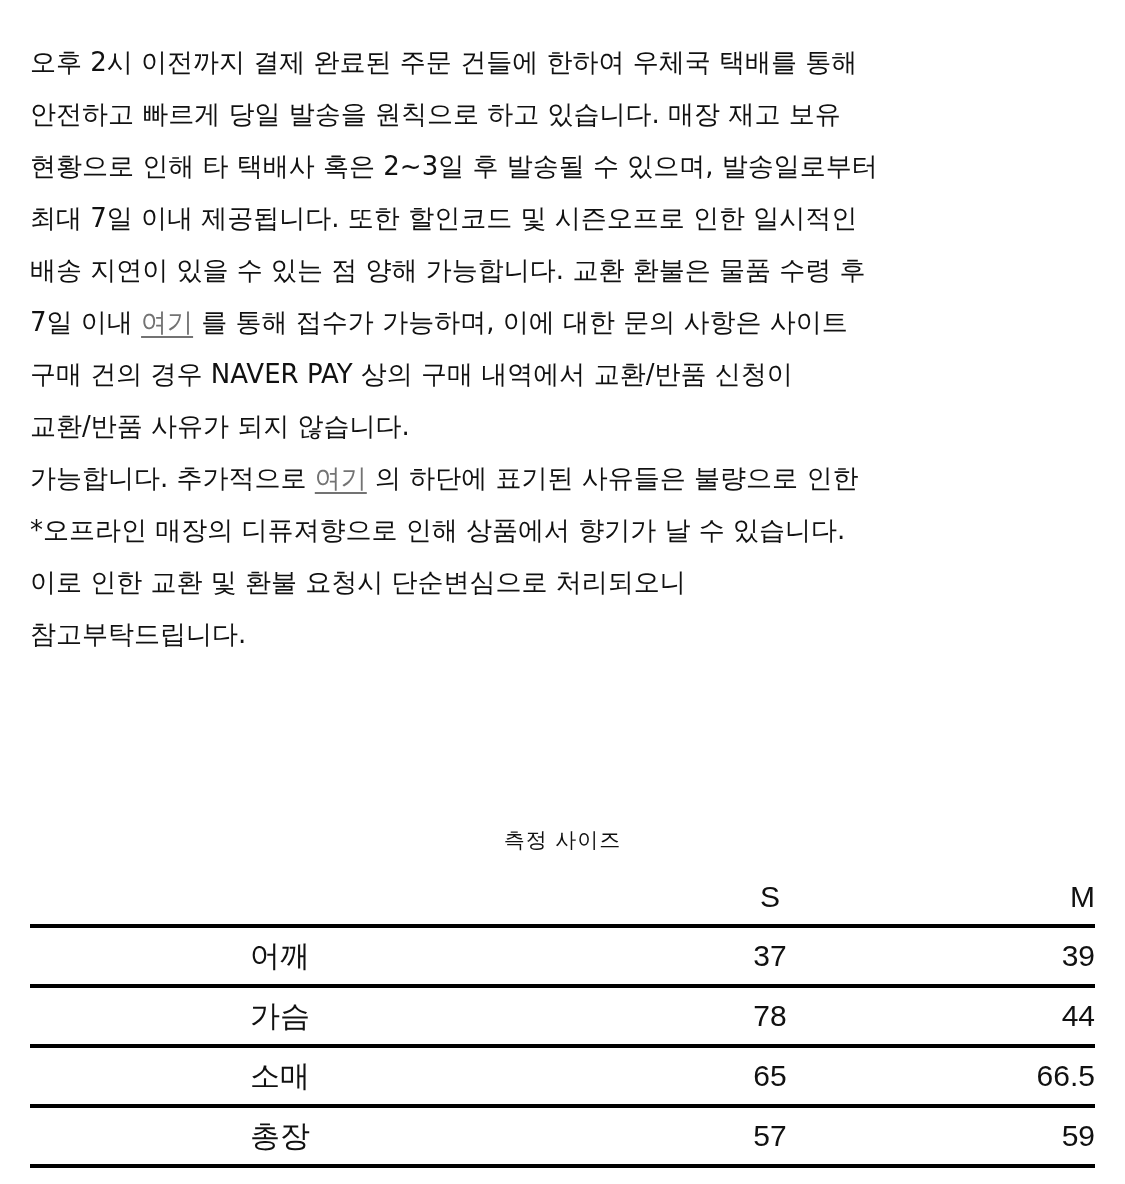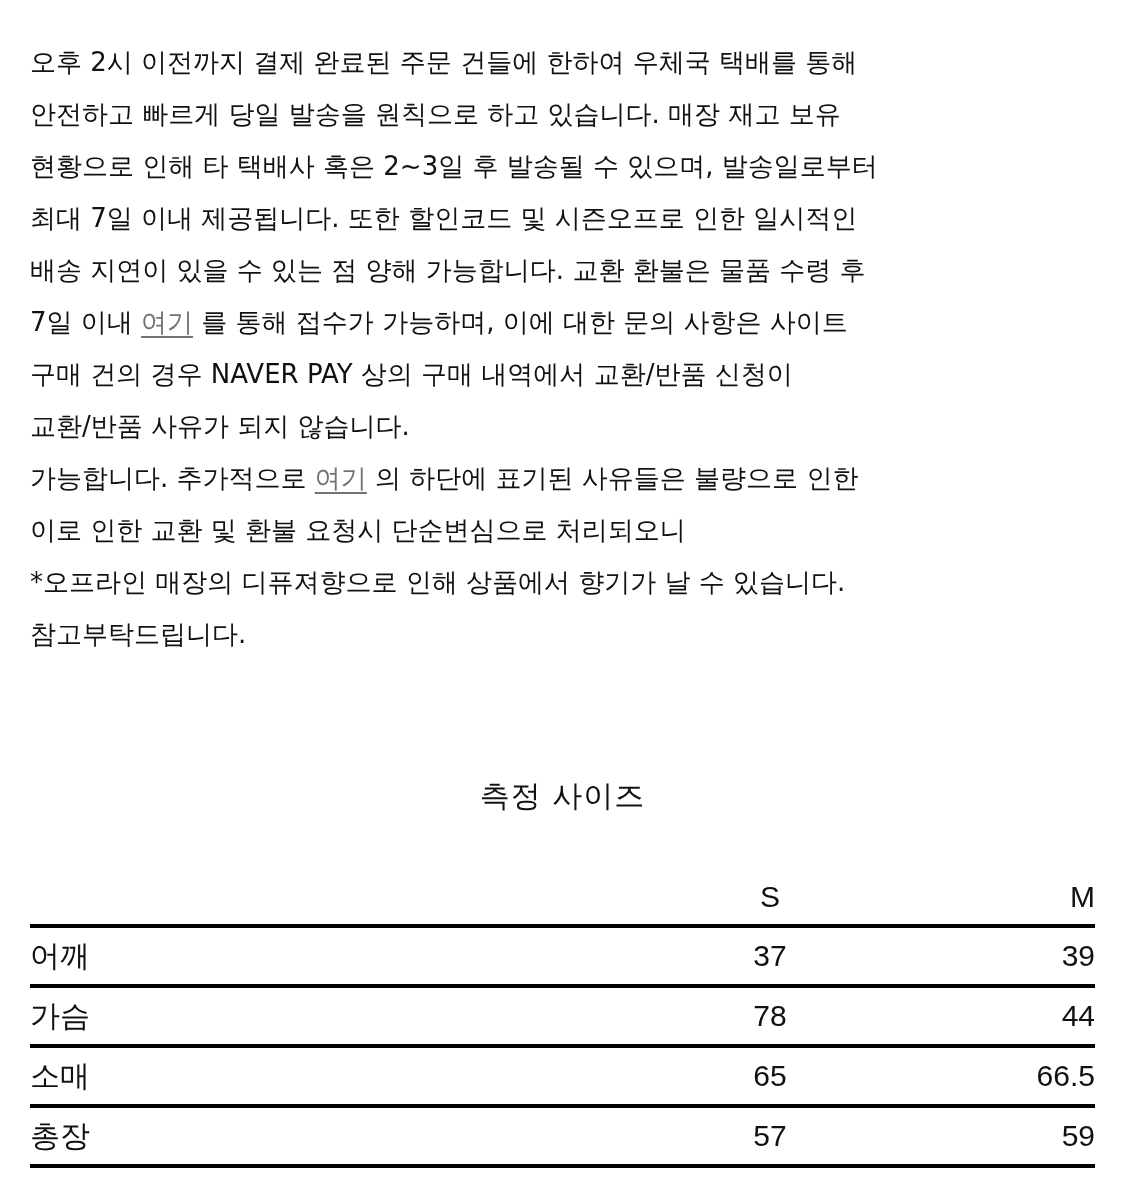--- a/index.html
+++ b/index.html
@@ -94,8 +94,8 @@
   <span class="line">구매 건의 경우 NAVER PAY 상의 구매 내역에서 교환/반품 신청이</span>
   <span class="line">교환/반품 사유가 되지 않습니다.</span>
   <span class="line"><span>가능합니다. 추가적으로 </span><a class="link" href="#">여기</a><span> 의 하단에 표기된 사유들은 불량으로 인한</span></span>
+  <span class="line">*오프라인 매장의 디퓨져향으로 인해 상품에서 향기가 날 수 있습니다.</span>
   <span class="line">이로 인한 교환 및 환불 요청시 단순변심으로 처리되오니</span>
-  <span class="line">*오프라인 매장의 디퓨져향으로 인해 상품에서 향기가 날 수 있습니다.</span>
   <span class="line">참고부탁드립니다.</span>
 </div>
 

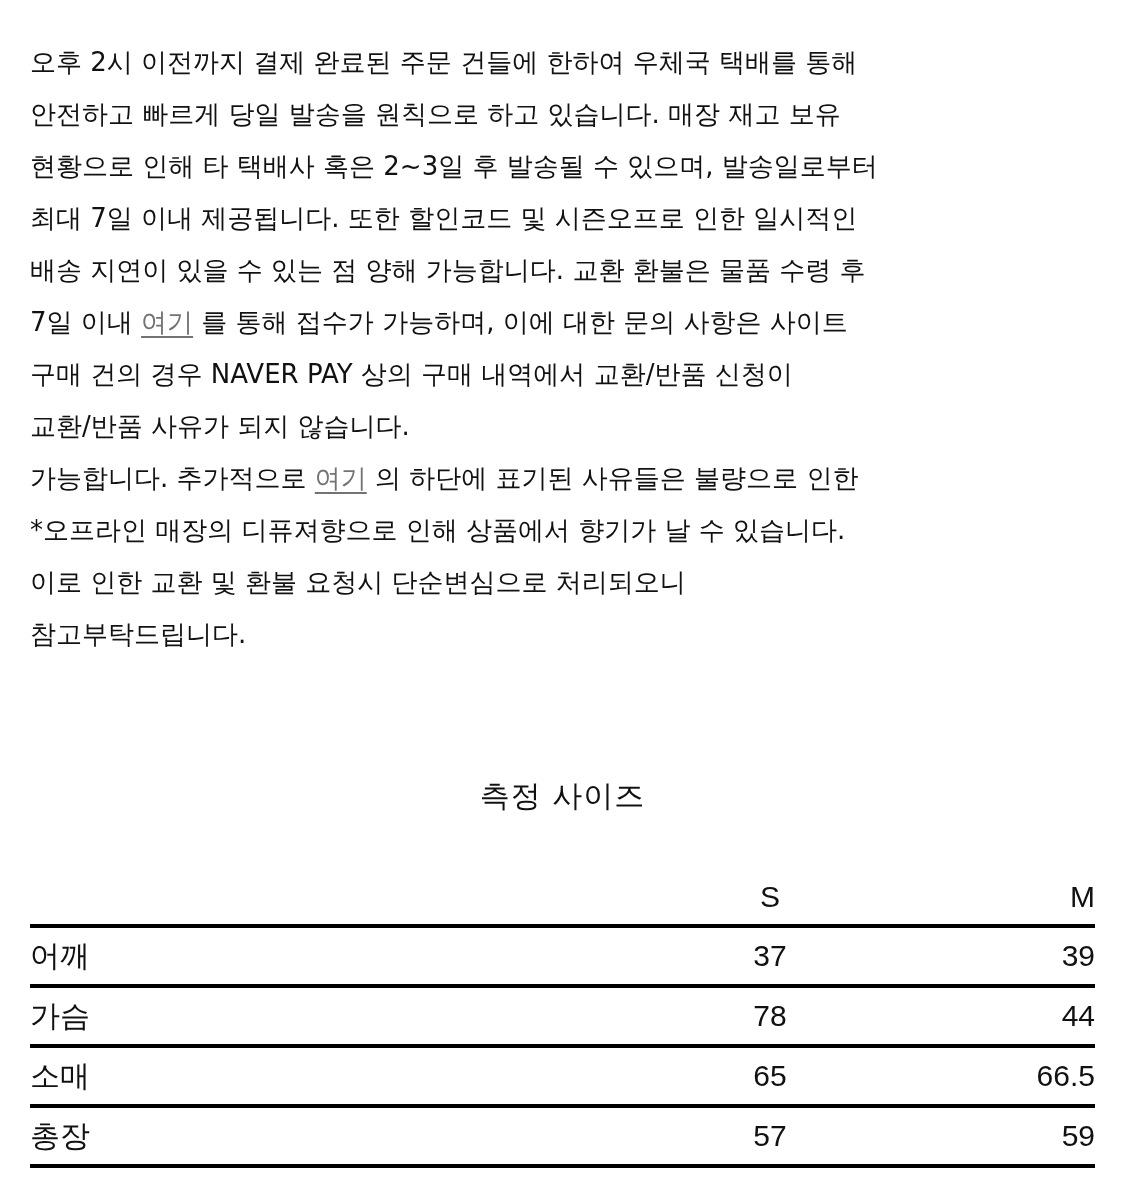--- a/index.html
+++ b/index.html
@@ -39,9 +39,9 @@
     position: absolute;
     left: 0;
     width: 1125px;
-    top: 770px;
+    top: 814px;
     text-align: center;
-    font-size: 30px;
+    font-size: 21px;
     line-height: 52px;
     letter-spacing: 1px;
   }

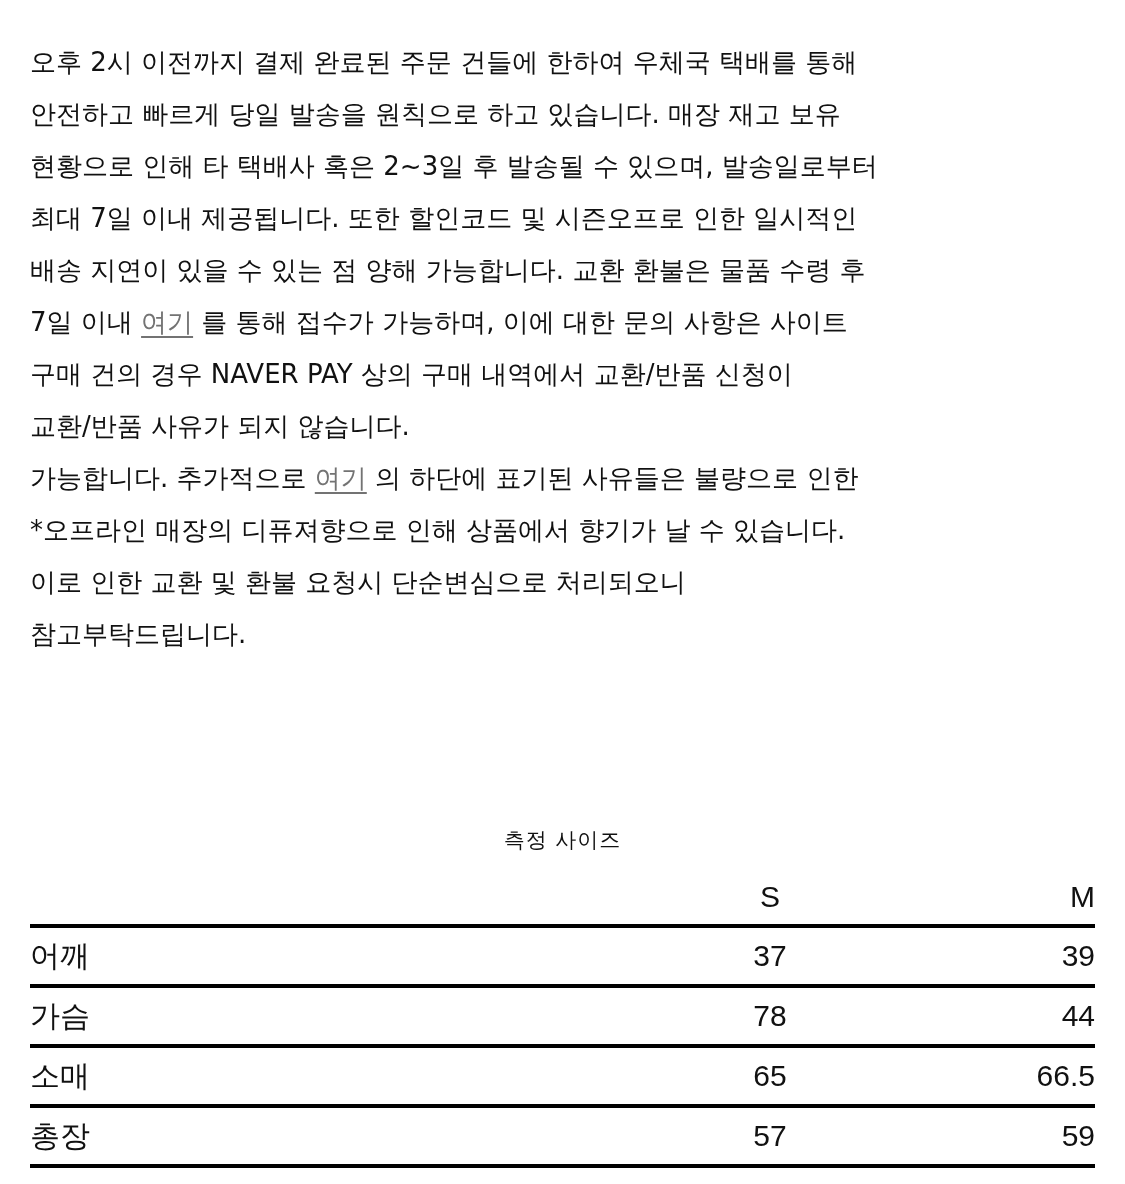--- a/index.html
+++ b/index.html
@@ -71,7 +71,7 @@
   .size-table tbody td.num {
     font-family: Liberation Sans, sans-serif;
   }
-  .col-label { width: 280px; text-align: left; }
+  .col-label { width: 280px; text-align: right; }
   .col-s { width: 500px; text-align: right; padding-right: 0; }
   .col-m { text-align: right; }
   .size-table .s-cell { text-align: right; padding-right: 0; }

